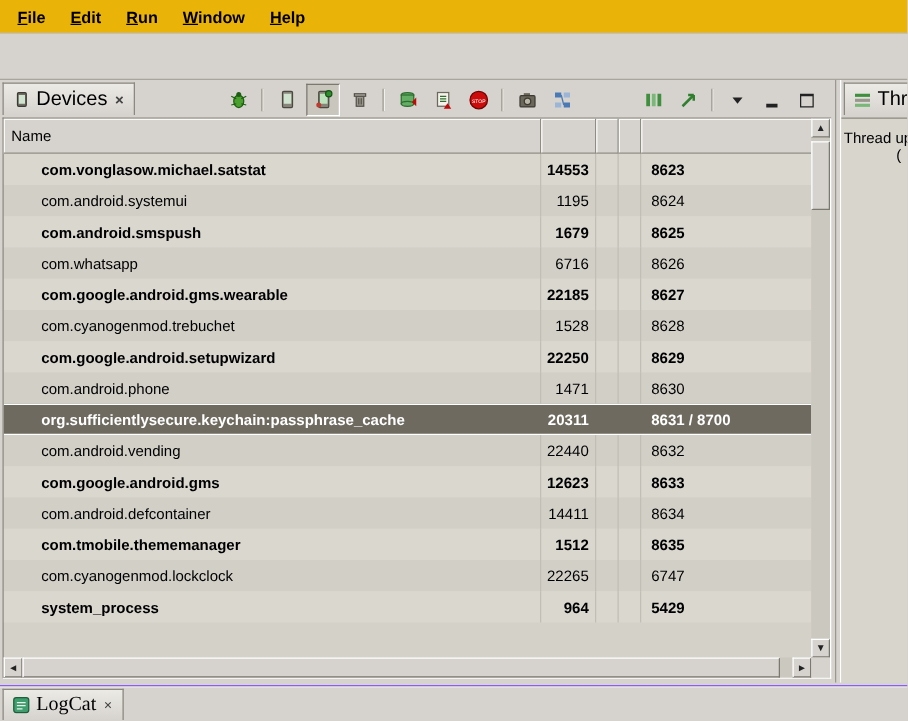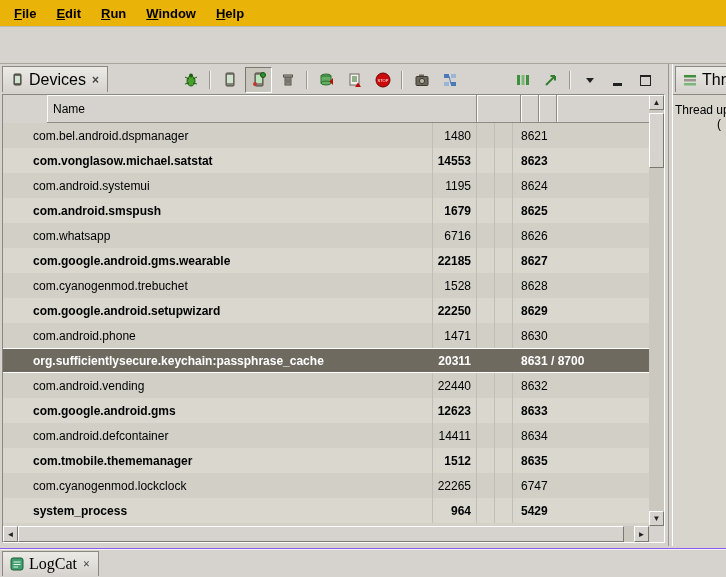--- a/index.html
+++ b/index.html
@@ -41,7 +41,7 @@
   .th{box-sizing:border-box;display:flex;align-items:center;padding-left:6px;
     border-right:1px solid #8f8c84;border-bottom:1px solid #8f8c84;
     box-shadow:inset 1px 1px 0 #fafaf7;background:#d6d3ce;font-size:12px;}
-  .th-name{width:430px;margin-left:44px;}
+  .th-name{width:430px;}
   .th-pid{width:44px;}
   .th-c3,.th-c4{width:18px;}
   .th-port{flex:1;border-right:none;}

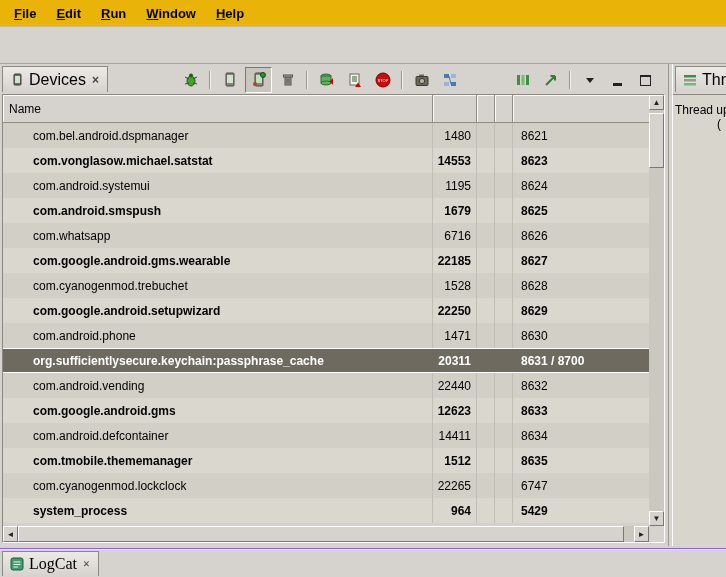--- a/index.html
+++ b/index.html
@@ -224,13 +224,6 @@
     </div>
 
     <div class="tbody">
-        <div class="row">
-          <div class="cell name">com.bel.android.dspmanager</div>
-          <div class="cell pid">1480</div>
-          <div class="cell c3"></div>
-          <div class="cell c4"></div>
-          <div class="cell port">8621</div>
-        </div>
         <div class="row alt">
           <div class="cell name">com.vonglasow.michael.satstat</div>
           <div class="cell pid">14553</div>

